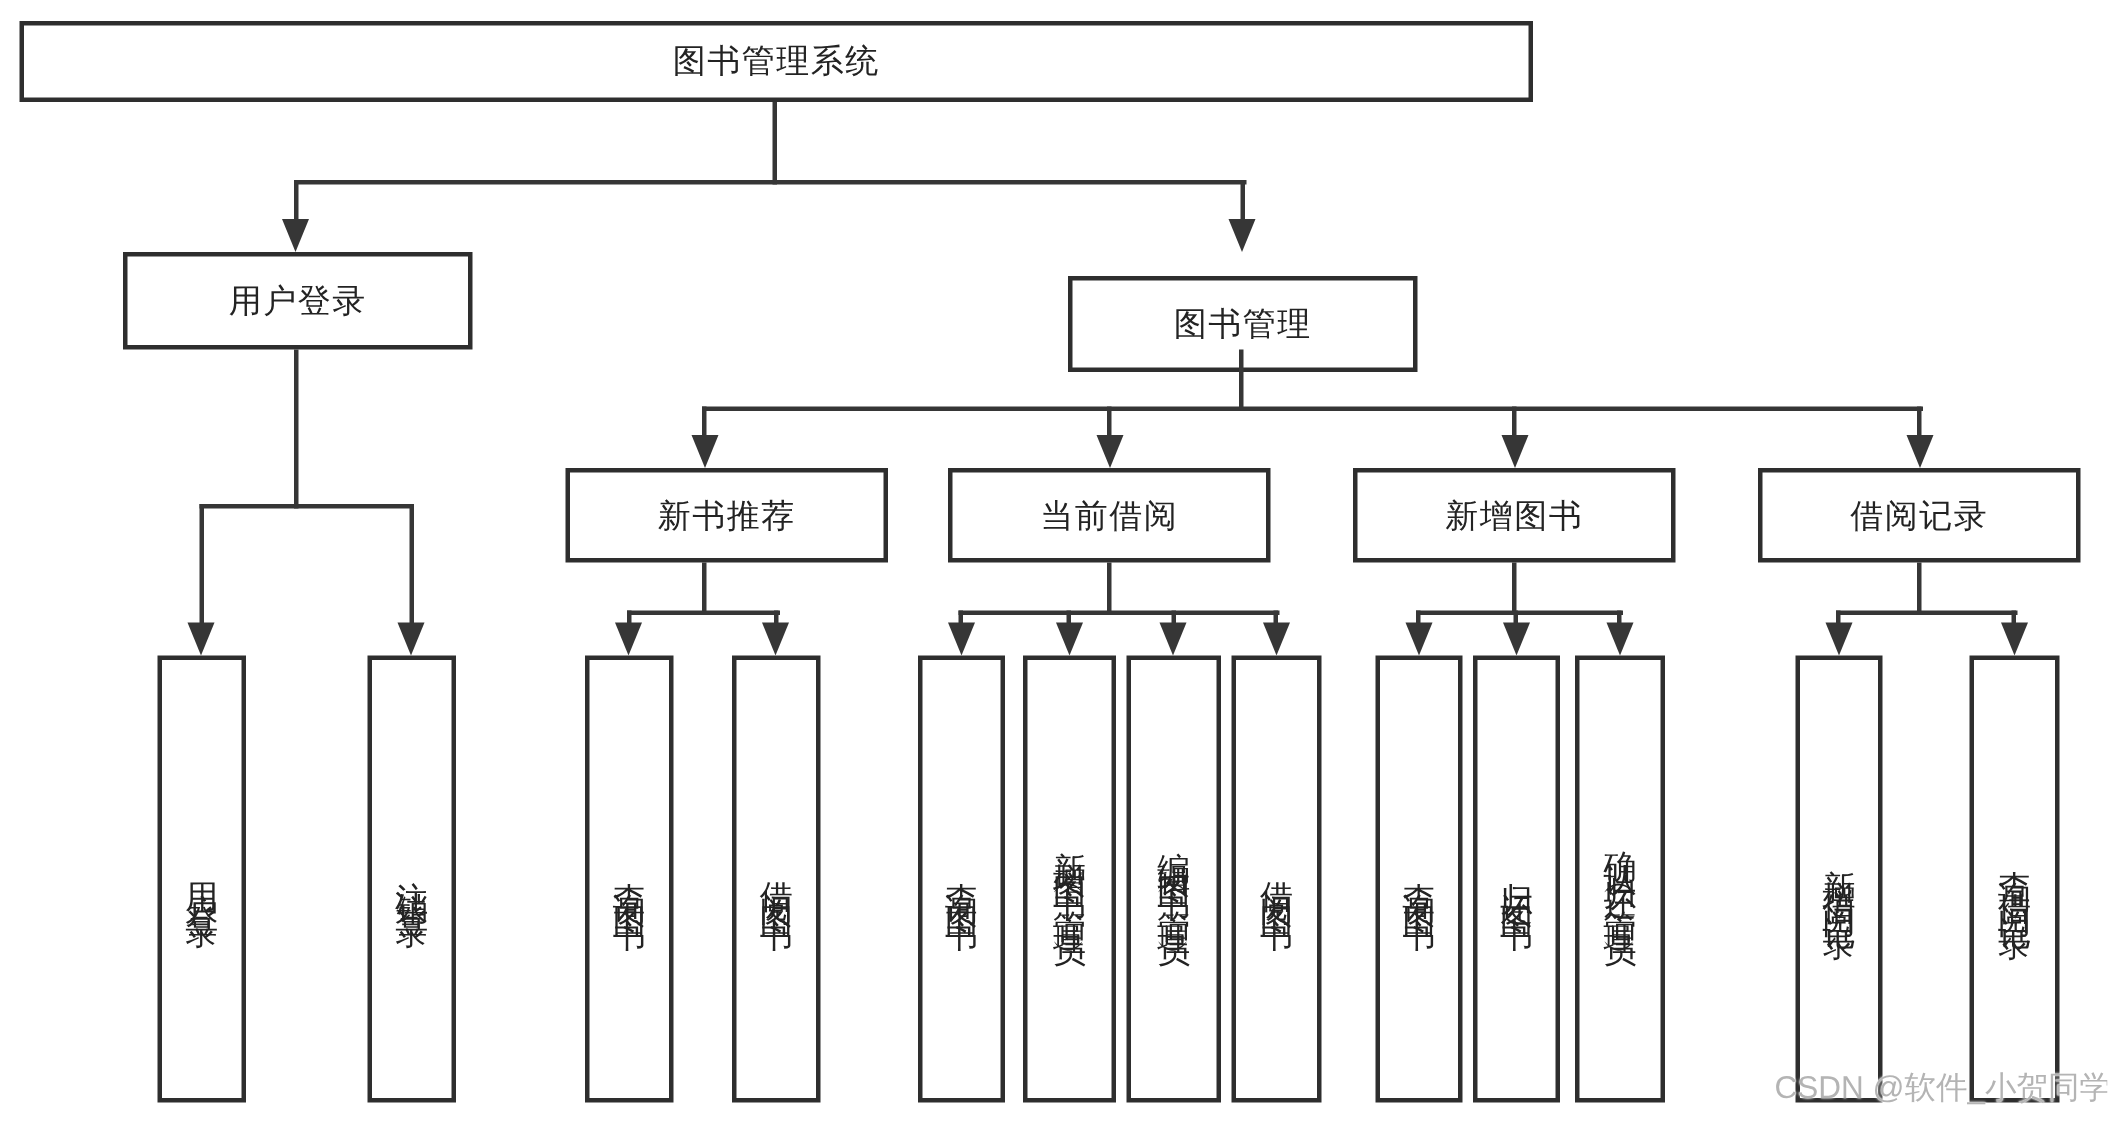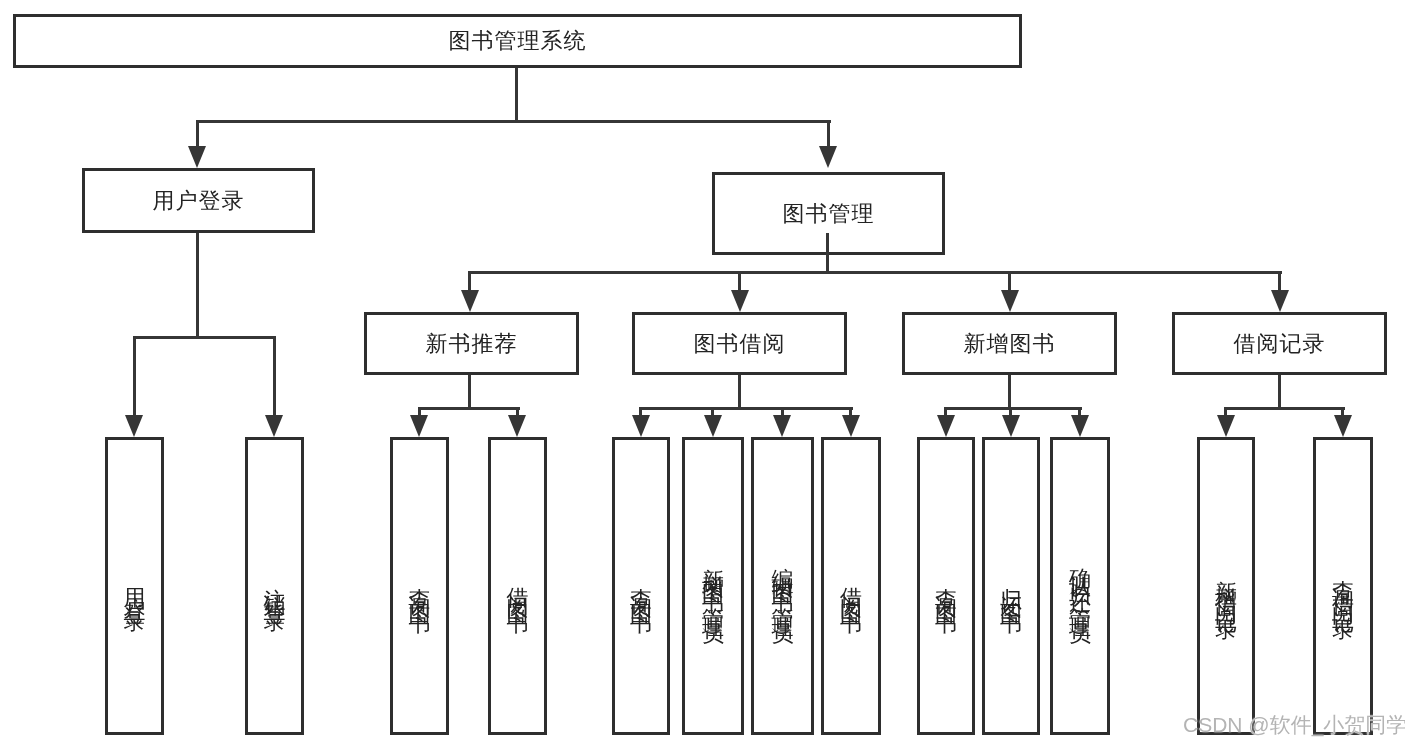--- a/index.html
+++ b/index.html
@@ -47,7 +47,7 @@
   <div class="box" style="left:13px;top:14px;width:1009px;height:54px">图书管理系统</div>
 
   <div class="box" style="left:82px;top:168px;width:233px;height:65px">用户登录</div>
-  <div class="box" style="left:712px;top:172px;width:233px;height:83px">图书管理</div>
+  <div class="box" style="left:712px;top:184px;width:233px;height:64px">图书管理</div>
 
   <div class="box" style="left:364px;top:312px;width:215px;height:63px">新书推荐</div>
   <div class="box" style="left:632px;top:312px;width:215px;height:63px">图书借阅</div>

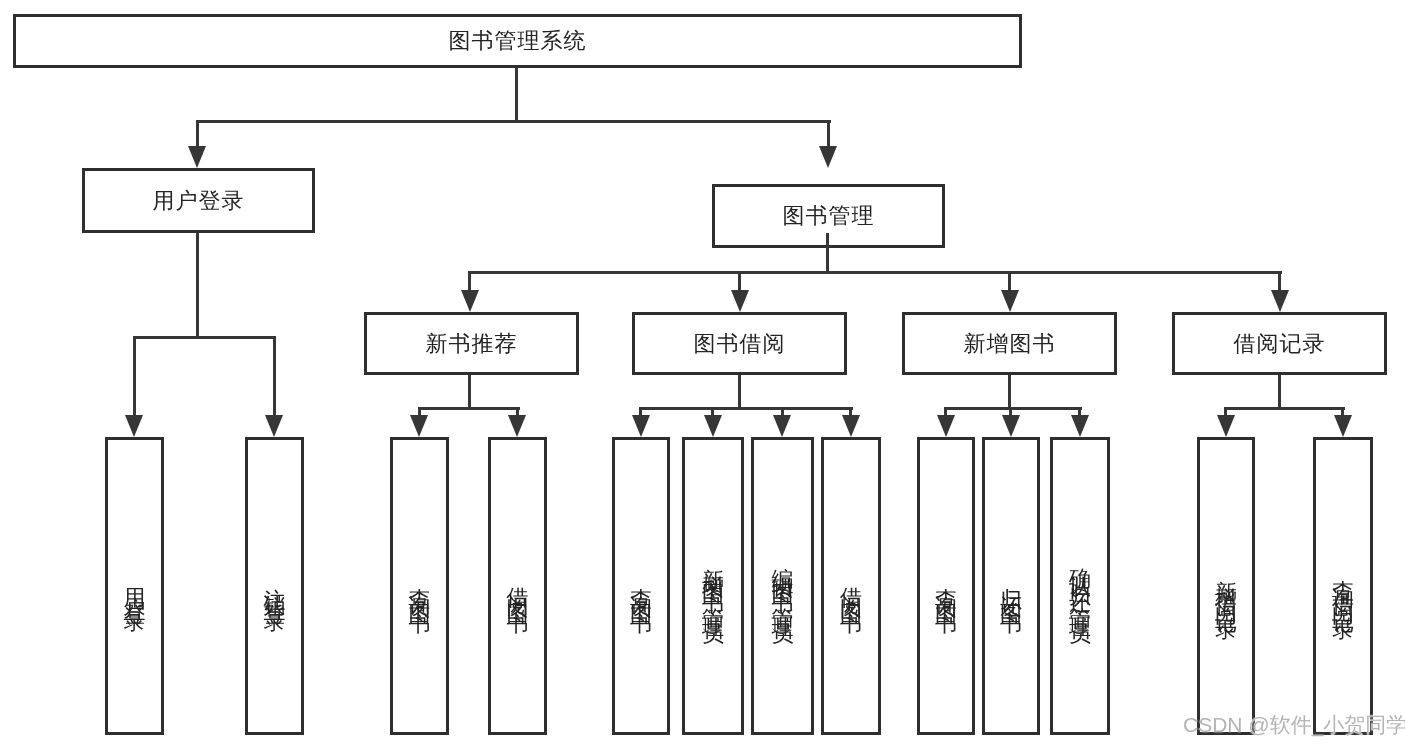--- a/index.html
+++ b/index.html
@@ -49,7 +49,7 @@
   <div class="box" style="left:82px;top:168px;width:233px;height:65px">用户登录</div>
   <div class="box" style="left:712px;top:184px;width:233px;height:64px">图书管理</div>
 
-  <div class="box" style="left:364px;top:312px;width:215px;height:63px">新书推荐</div>
+  <div class="box" style="left:377px;top:312px;width:215px;height:63px">新书推荐</div>
   <div class="box" style="left:632px;top:312px;width:215px;height:63px">图书借阅</div>
   <div class="box" style="left:902px;top:312px;width:215px;height:63px">新增图书</div>
   <div class="box" style="left:1172px;top:312px;width:215px;height:63px">借阅记录</div>

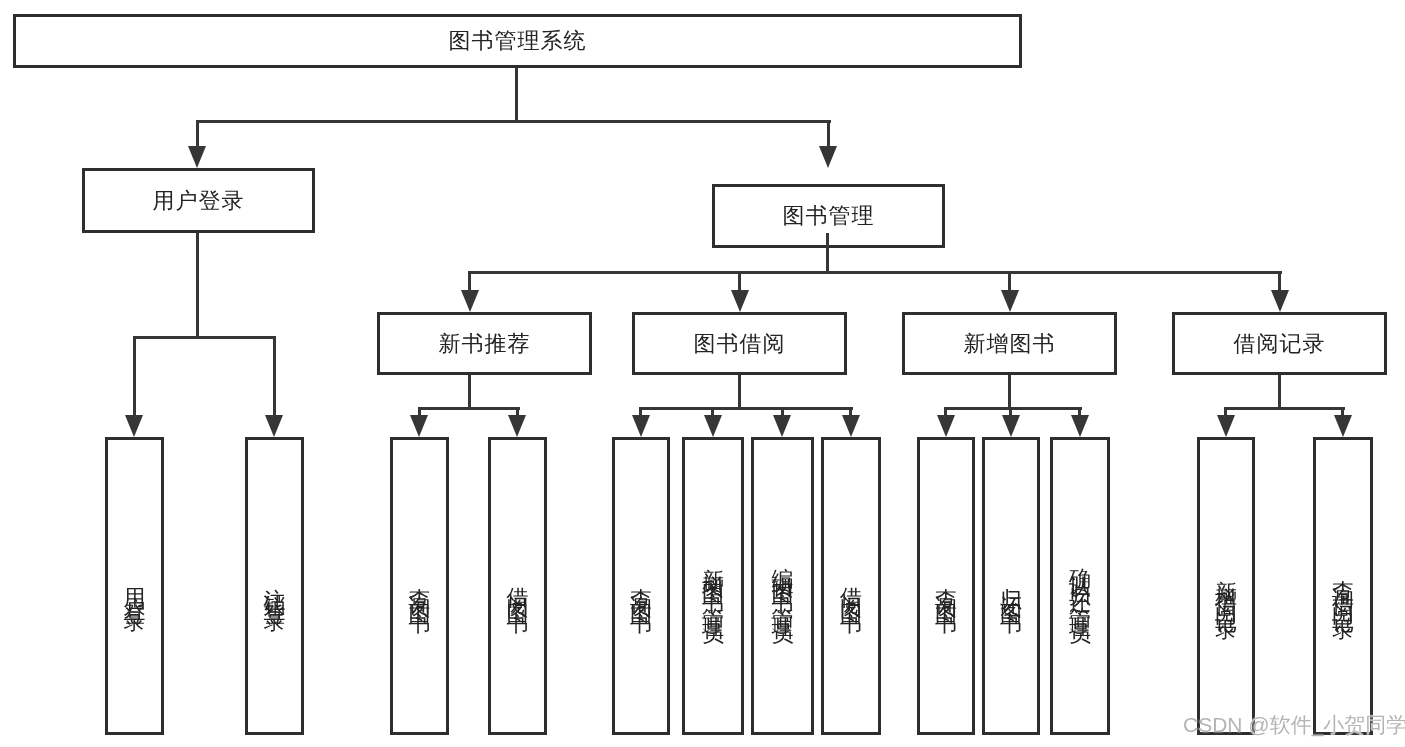--- a/index.html
+++ b/index.html
@@ -50,7 +50,7 @@
   <div class="box" style="left:712px;top:184px;width:233px;height:64px">图书管理</div>
 
   <div class="box" style="left:377px;top:312px;width:215px;height:63px">新书推荐</div>
-  <div class="box" style="left:632px;top:312px;width:215px;height:63px">图书借阅</div>
+  <div class="box" style="left:632px;top:312px;width:215px;height:63px">当前借阅</div>
   <div class="box" style="left:902px;top:312px;width:215px;height:63px">新增图书</div>
   <div class="box" style="left:1172px;top:312px;width:215px;height:63px">借阅记录</div>
 

